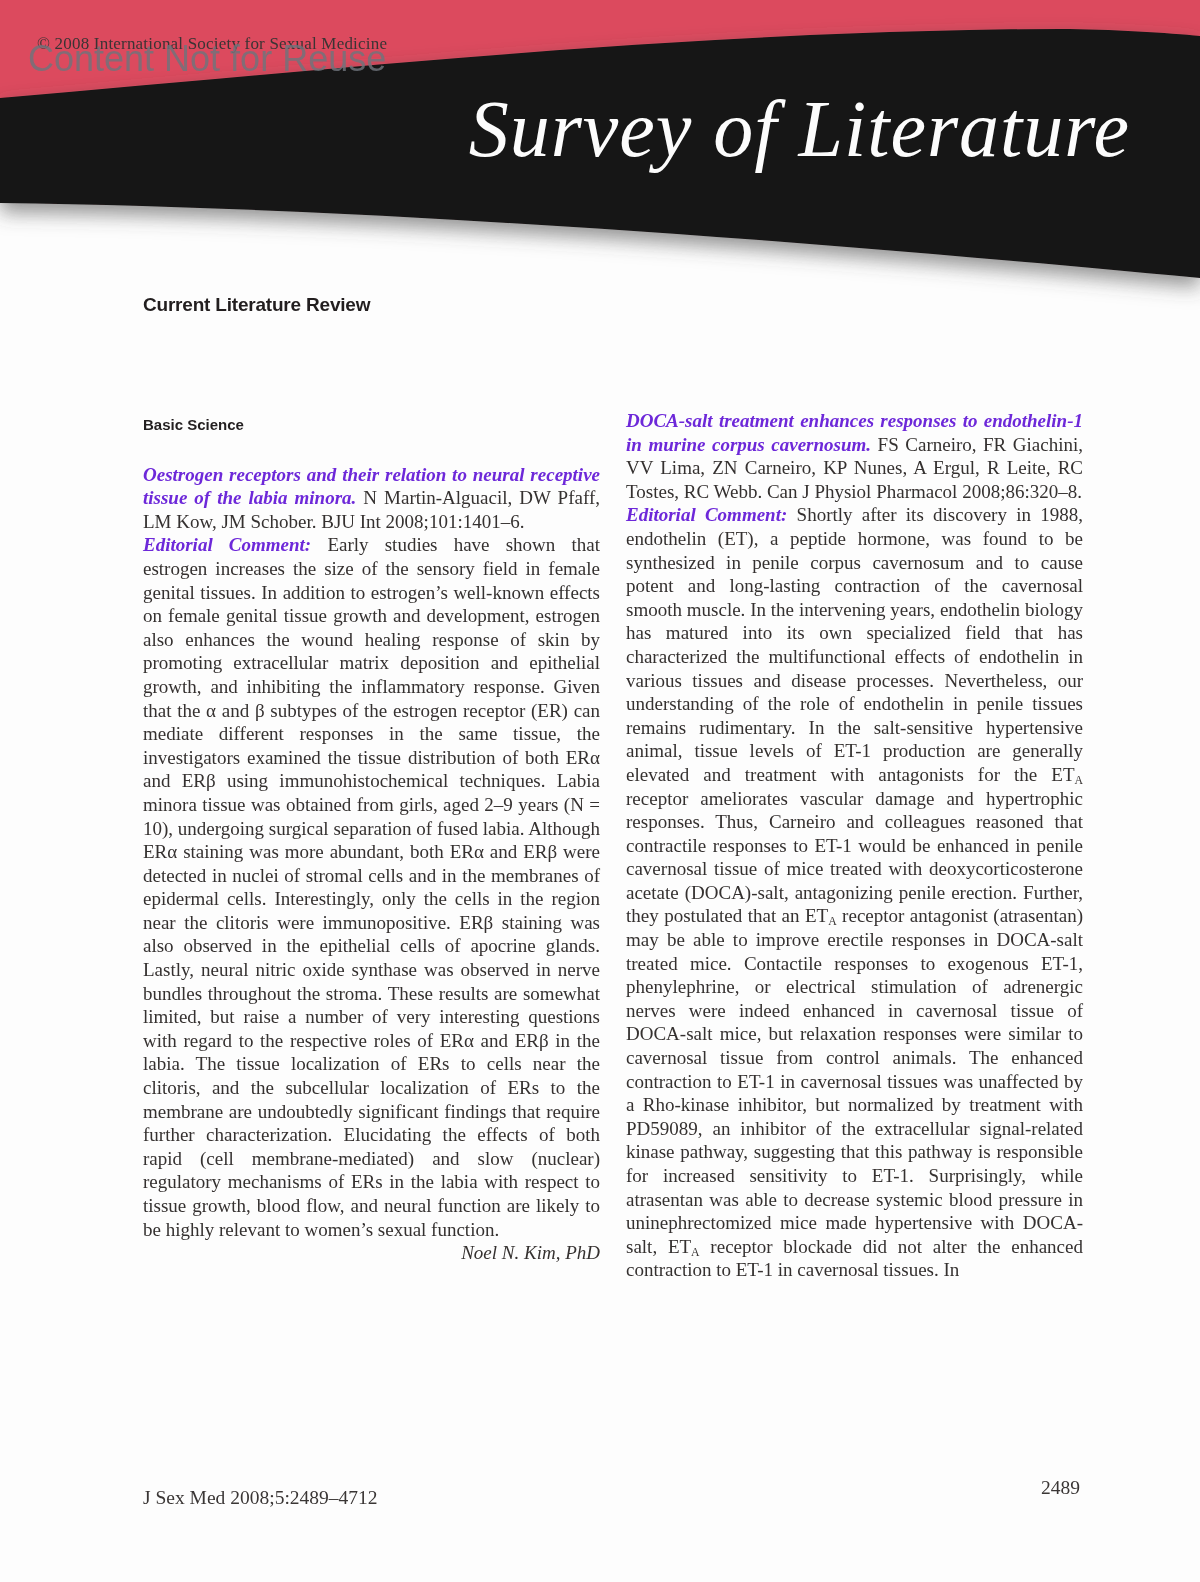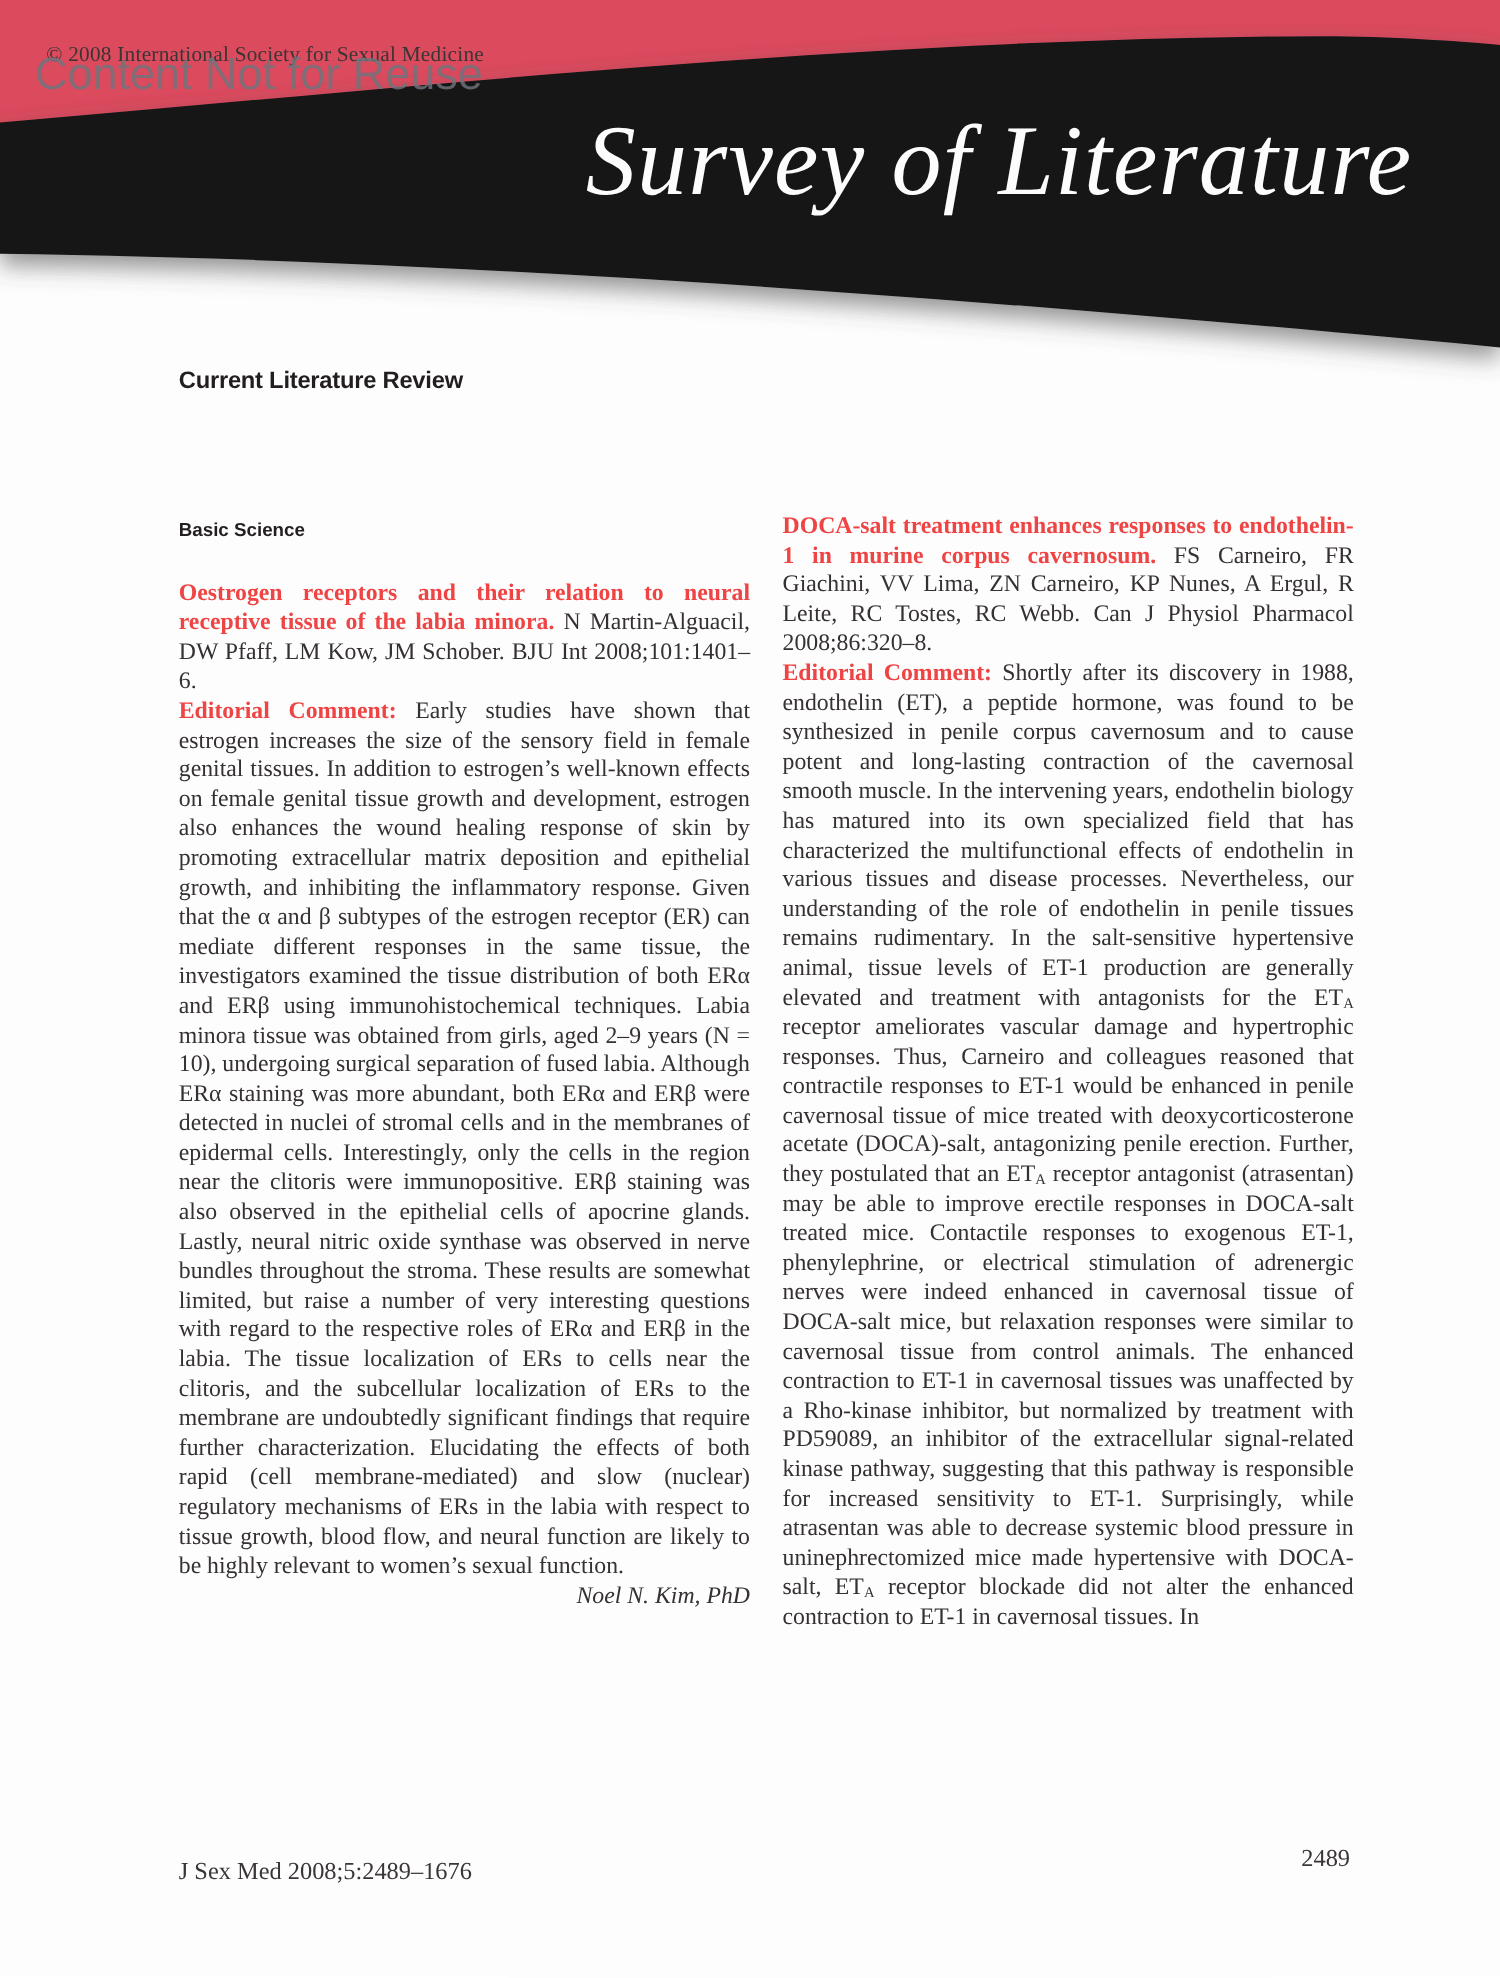--- a/index.html
+++ b/index.html
@@ -49,7 +49,7 @@
     margin:0 0 26px 0; text-align:left;
   }
   .col p { margin:0; }
-  .run-in { font-weight:bold; color:#ef4444; }
+  .run-in { font-weight:bold; color:#6d28d9;font-style:italic; }
   sub.et-sub { font-size:.62em; line-height:0; vertical-align:-0.22em; }
   .signature { text-align:right; font-style:italic; margin-top:0; }
   

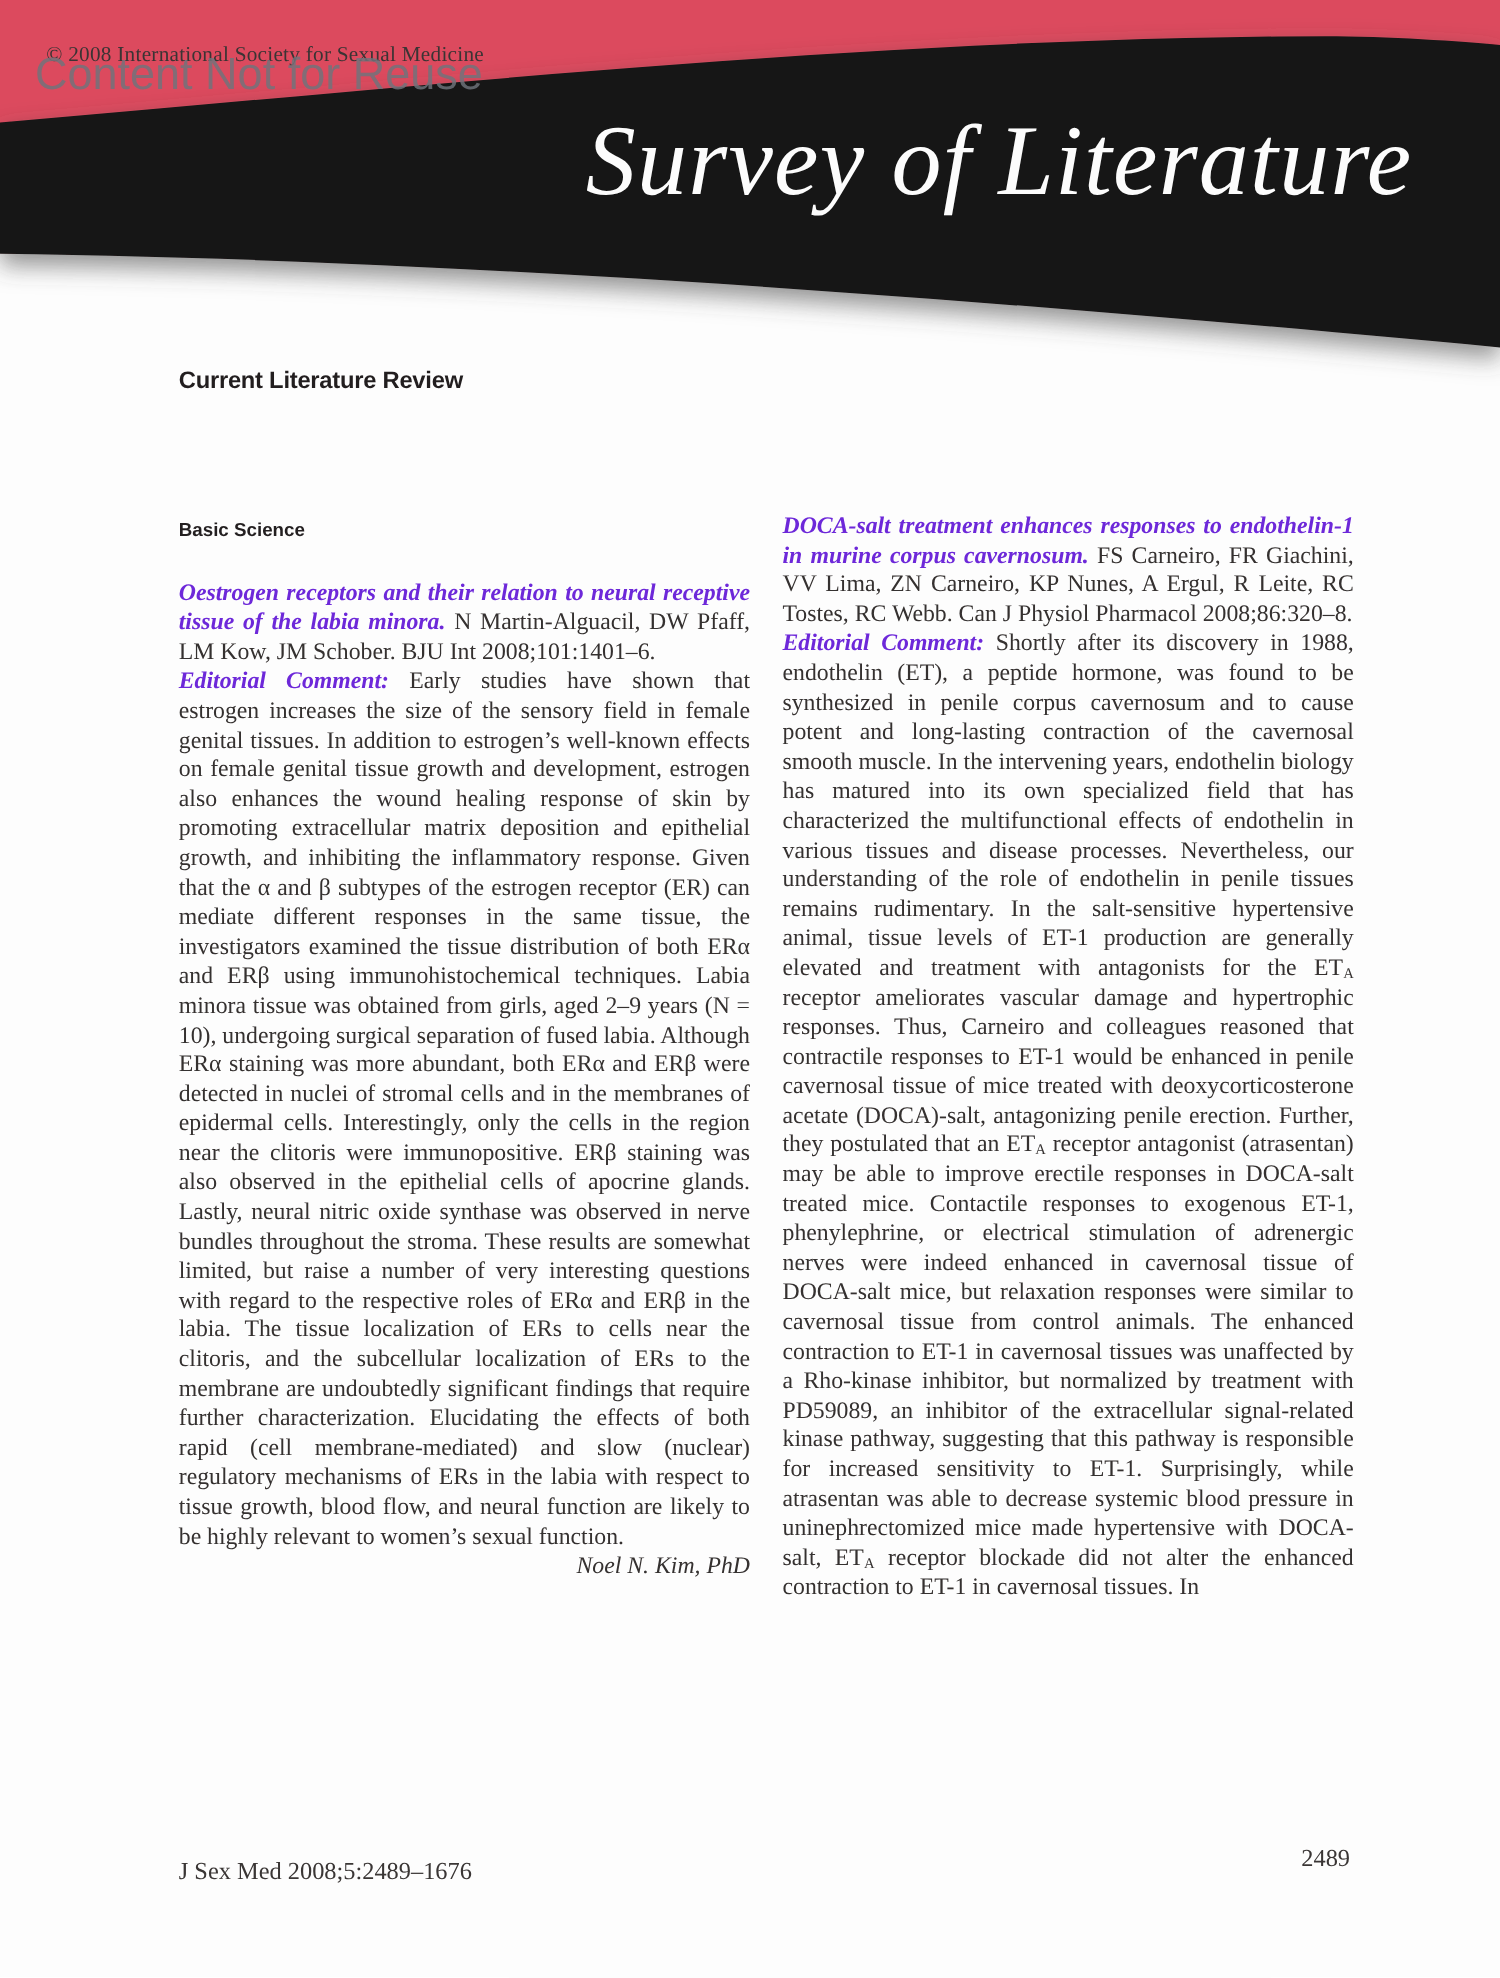--- a/index.html
+++ b/index.html
@@ -96,7 +96,7 @@
     <p><b class="run-in">Editorial Comment:</b><span> Shortly after its discovery in 1988, endothelin (ET), a peptide hormone, was found to be synthesized in penile corpus cavernosum and to cause potent and long-lasting contraction of the cavernosal smooth muscle. In the intervening years, endothelin biology has matured into its own specialized field that has characterized the multifunctional effects of endothelin in various tissues and disease processes. Nevertheless, our understanding of the role of endothelin in penile tissues remains rudimentary. In the salt-sensitive hypertensive animal, tissue levels of ET-1 production are generally elevated and treatment with antagonists for the ET</span><sub class="et-sub">A</sub><span> receptor ameliorates vascular damage and hypertrophic responses. Thus, Carneiro and colleagues reasoned that contractile responses to ET-1 would be enhanced in penile cavernosal tissue of mice treated with deoxycorticosterone acetate (DOCA)-salt, antagonizing penile erection. Further, they postulated that an ET</span><sub class="et-sub">A</sub><span> receptor antagonist (atrasentan) may be able to improve erectile responses in DOCA-salt treated mice. Contactile responses to exogenous ET-1, phenylephrine, or electrical stimulation of adrenergic nerves were indeed enhanced in cavernosal tissue of DOCA-salt mice, but relaxation responses were similar to cavernosal tissue from control animals. The enhanced contraction to ET-1 in cavernosal tissues was unaffected by a Rho-kinase inhibitor, but normalized by treatment with PD59089, an inhibitor of the extracellular signal-related kinase pathway, suggesting that this pathway is responsible for increased sensitivity to ET-1. Surprisingly, while atrasentan was able to decrease systemic blood pressure in uninephrectomized mice made hypertensive with DOCA-salt, ET</span><sub class="et-sub">A</sub><span> receptor blockade did not alter the enhanced contraction to ET-1 in cavernosal tissues. In</span></p>
   </div>
 
-  <div class="footer-ref">J Sex Med 2008;5:2489–1676</div>
+  <div class="footer-ref">J Sex Med 2008;5:2489–4712</div>
   <div class="footer-page">2489</div>
 
 </div>

